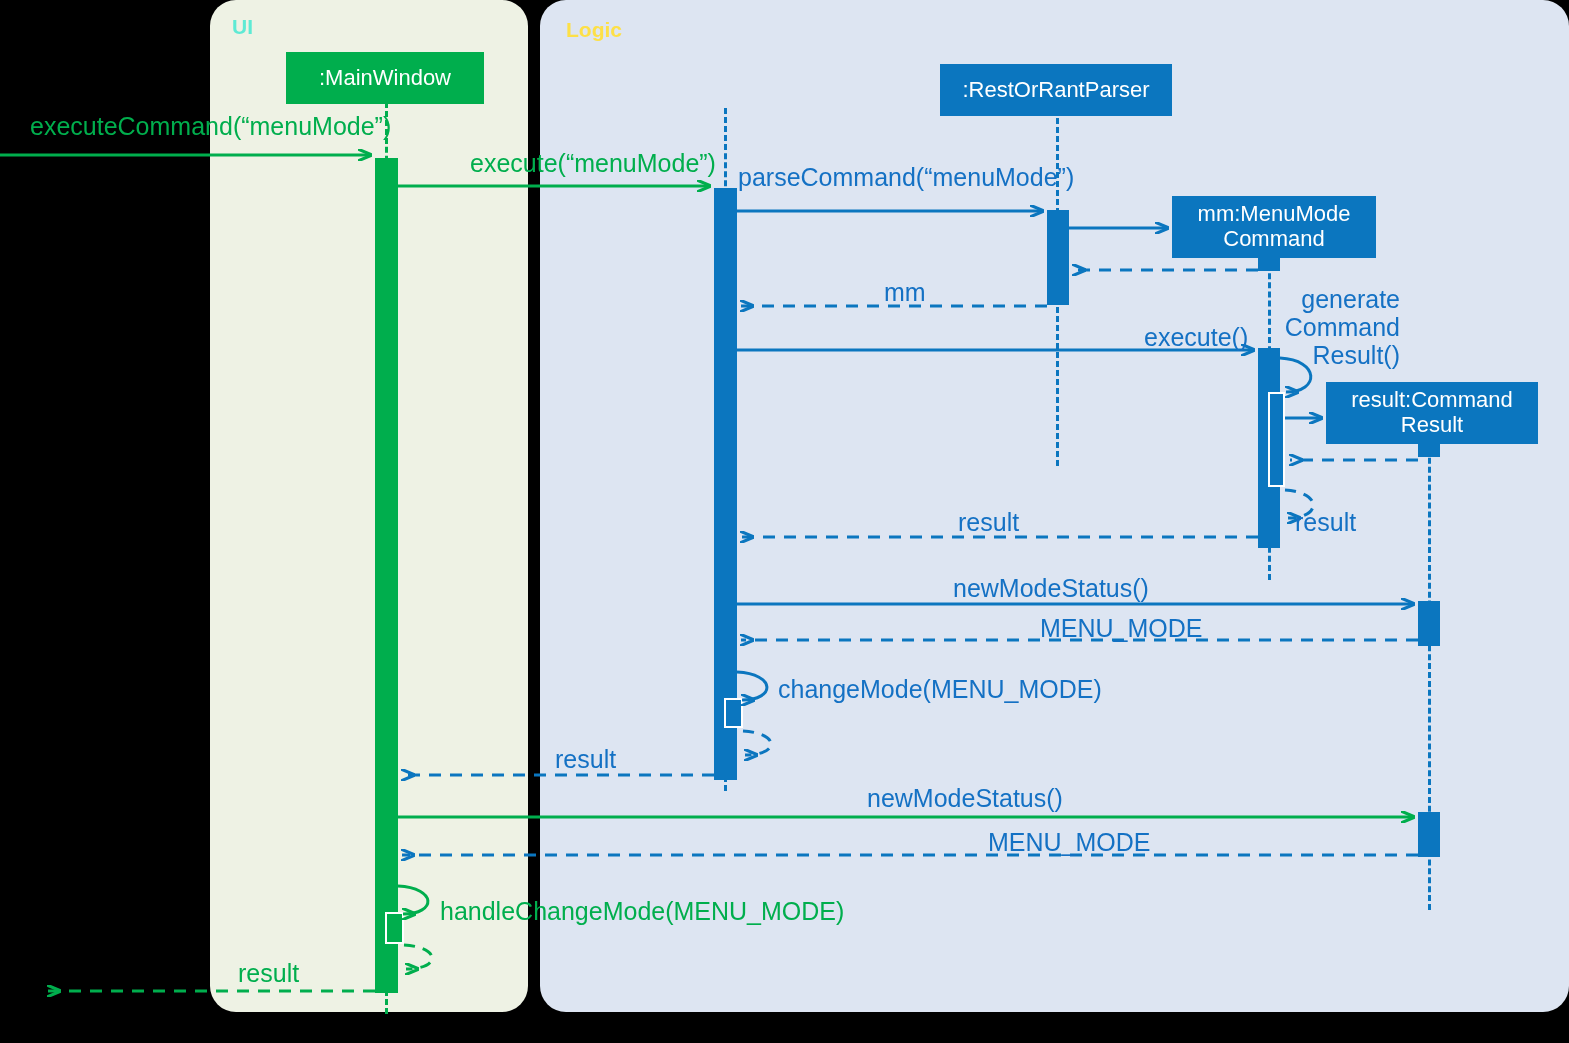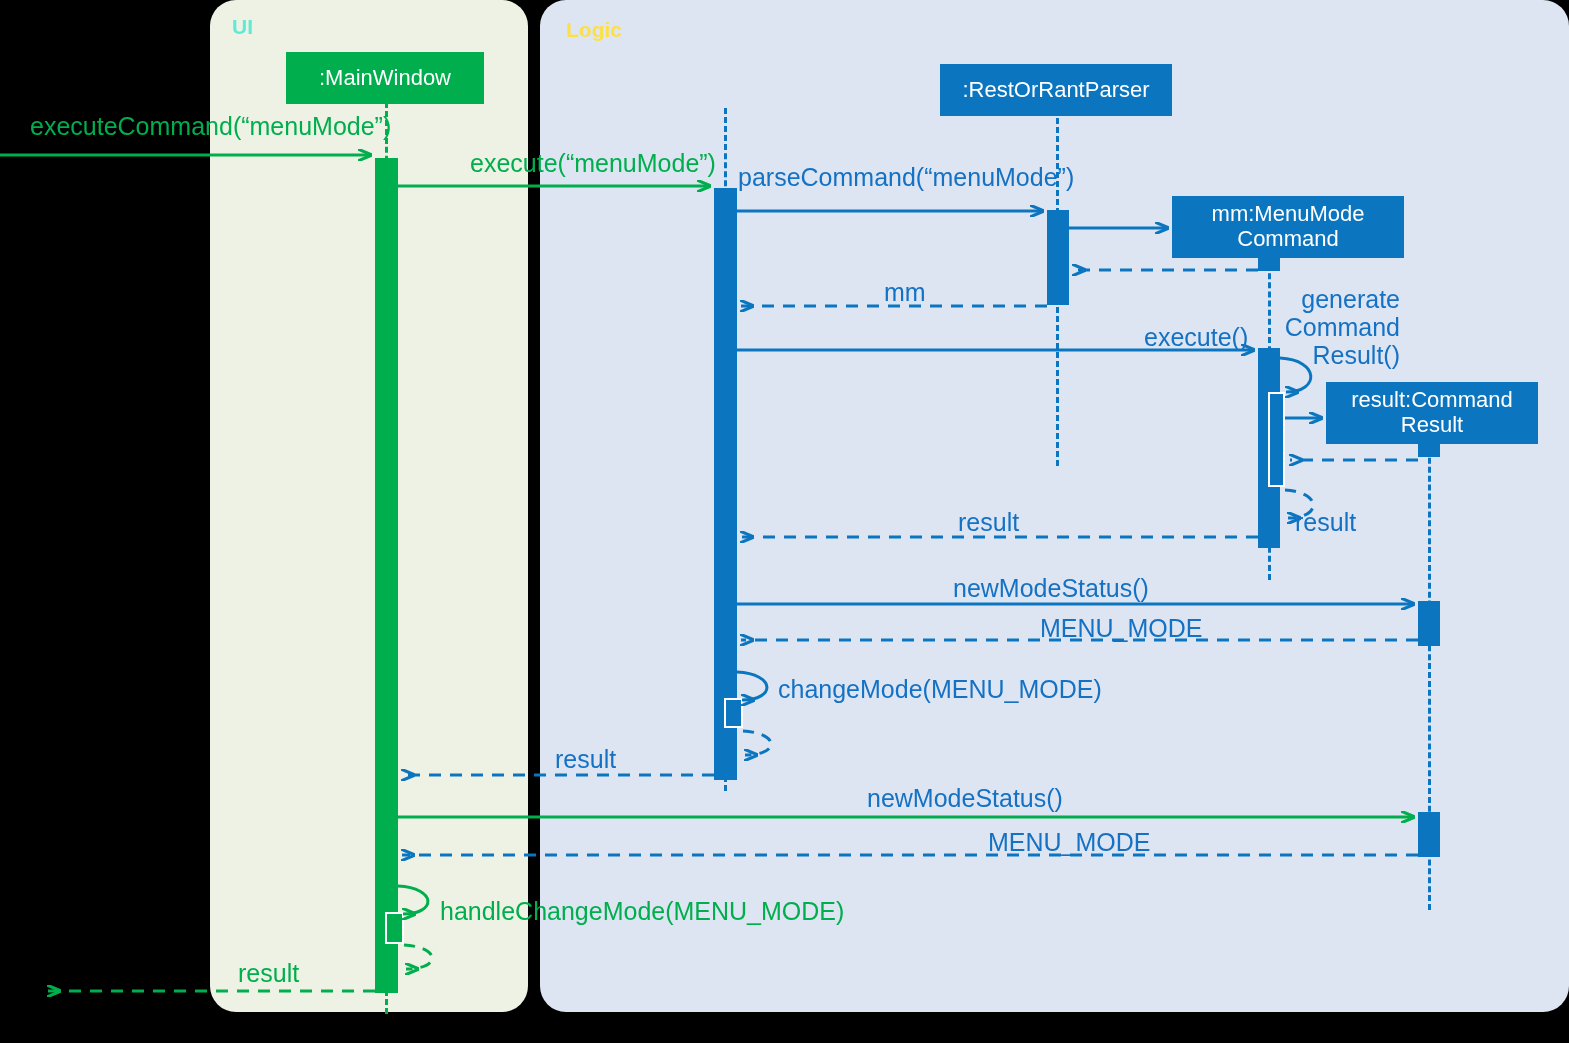--- a/index.html
+++ b/index.html
@@ -60,7 +60,7 @@
     <span>:RestOrRantParser</span>
   </div>
 
-  <div class="obj-box" style="left:1172px;top:196px;width:232px;height:62px;flex-direction:column;">
+  <div class="obj-box" style="left:1172px;top:196px;width:204px;height:62px;flex-direction:column;">
     <span>mm:MenuMode</span>
     <span>Command</span>
   </div>

